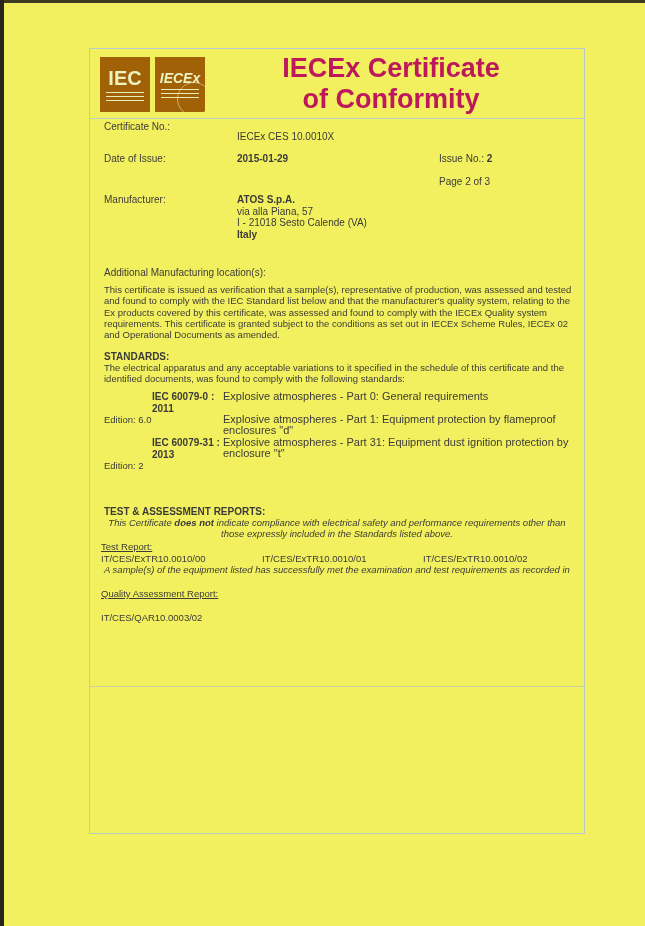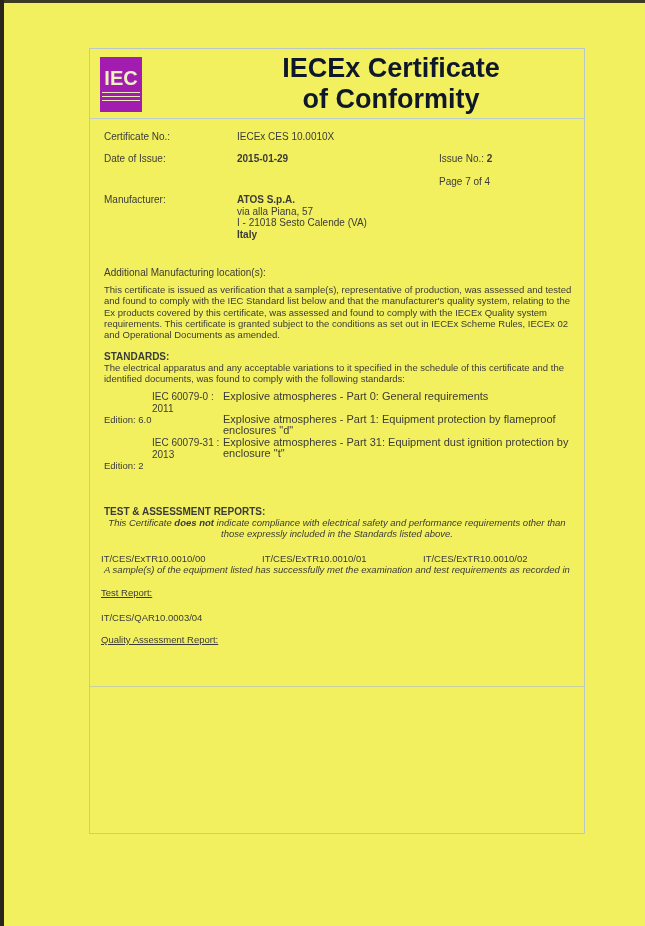--- a/index.html
+++ b/index.html
@@ -21,7 +21,7 @@
 
   
   .logos{position:absolute;left:10px;top:8px;display:flex;gap:5px;}
-  .logo{width:42px;height:55px;background:#a21caf;position:relative;overflow:hidden;
+  .logo{width:50px;height:55px;background:#a16207;position:relative;overflow:hidden;
         display:flex;flex-direction:column;align-items:center;justify-content:center;}
   .logo .logo-text{color:#eef2c0;font-weight:bold;font-size:20px;letter-spacing:0;line-height:1;}
   .logo .logo-text-ex{color:#eef2c0;font-weight:bold;font-style:italic;font-size:14px;line-height:1;z-index:2;}

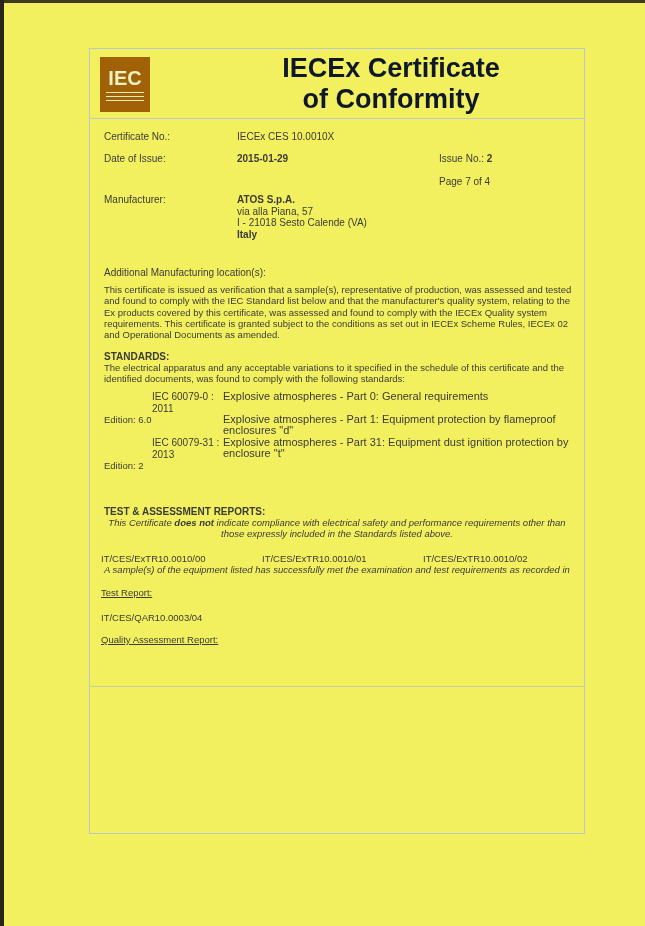--- a/index.html
+++ b/index.html
@@ -74,6 +74,11 @@
       <span class="logo-text">IEC</span>
       <span class="logo-lines"></span>
     </div>
+    <div class="logo">
+      <span class="globe"></span>
+      <span class="logo-text-ex">IECEx</span>
+      <span class="logo-lines"></span>
+    </div>
   </div>
   <div class="title">
     <div>IECEx Certificate</div>

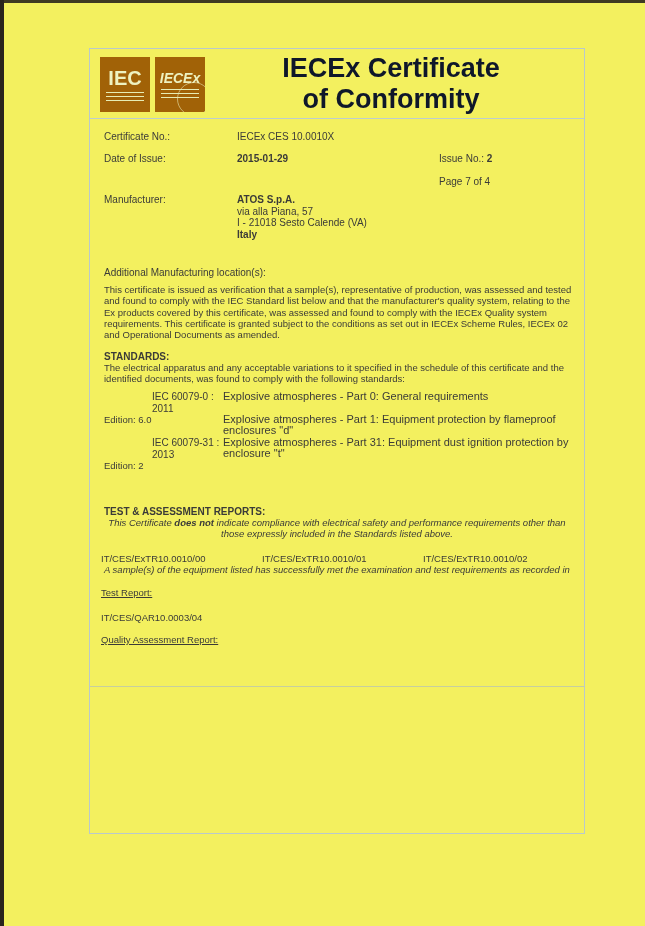--- a/index.html
+++ b/index.html
@@ -32,7 +32,7 @@
 
   .title{
     position:absolute;left:160px;top:4px;width:282px;text-align:center;
-    color:#0f172a;font-weight:bold;font-size:27px;line-height:31px;
+    color:#be185d;font-weight:bold;font-size:27px;line-height:31px;
   }
 
   .abs{position:absolute;}

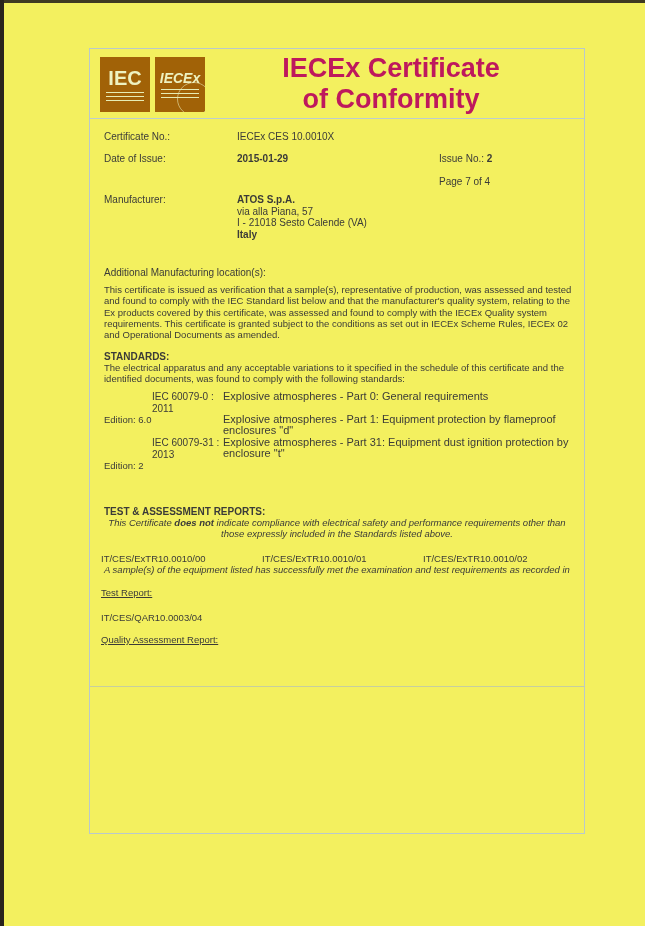--- a/index.html
+++ b/index.html
@@ -86,7 +86,7 @@
   </div>
   <div class="header-divider"></div>
 
-  <div class="abs row-label lbl" style="top:82px">Certificate No.:</div>
+  <div class="abs row-label lbl" style="top:72px">Certificate No.:</div>
   <div class="abs row-value val" style="top:82px">IECEx CES 10.0010X</div>
 
   <div class="abs row-label lbl" style="top:104px">Date of Issue:</div>

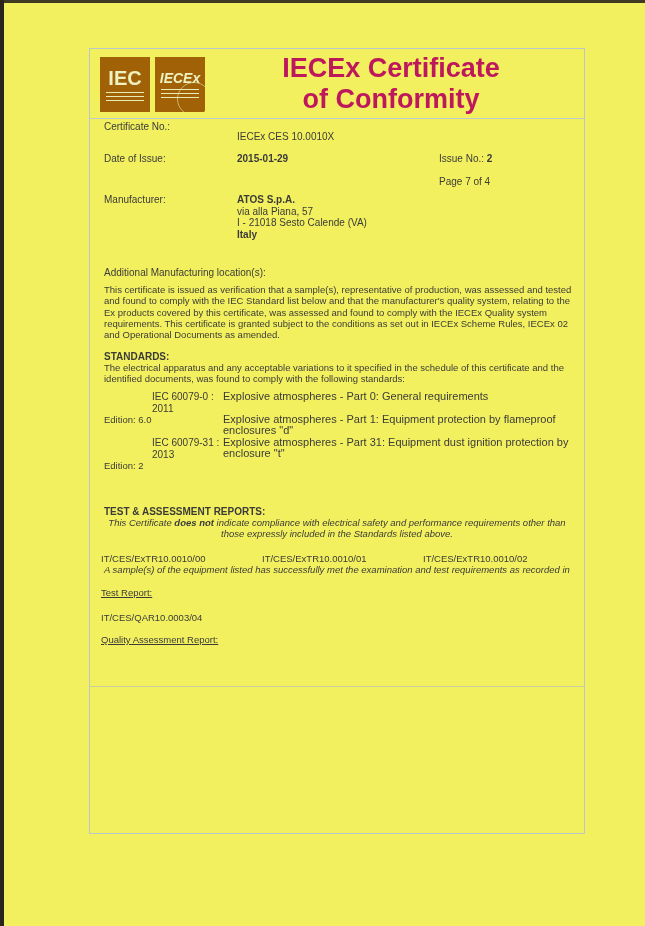--- a/index.html
+++ b/index.html
@@ -95,7 +95,7 @@
     <span>Issue No.:</span>
     <span class="bold">2</span>
   </div>
-  <div class="abs row-right val" style="top:127px">Page 7 of 4</div>
+  <div class="abs row-right val" style="top:127px">Page 2 of 3</div>
 
   <div class="abs row-label lbl" style="top:145px">Manufacturer:</div>
   <div class="abs row-value val addr" style="top:145px">

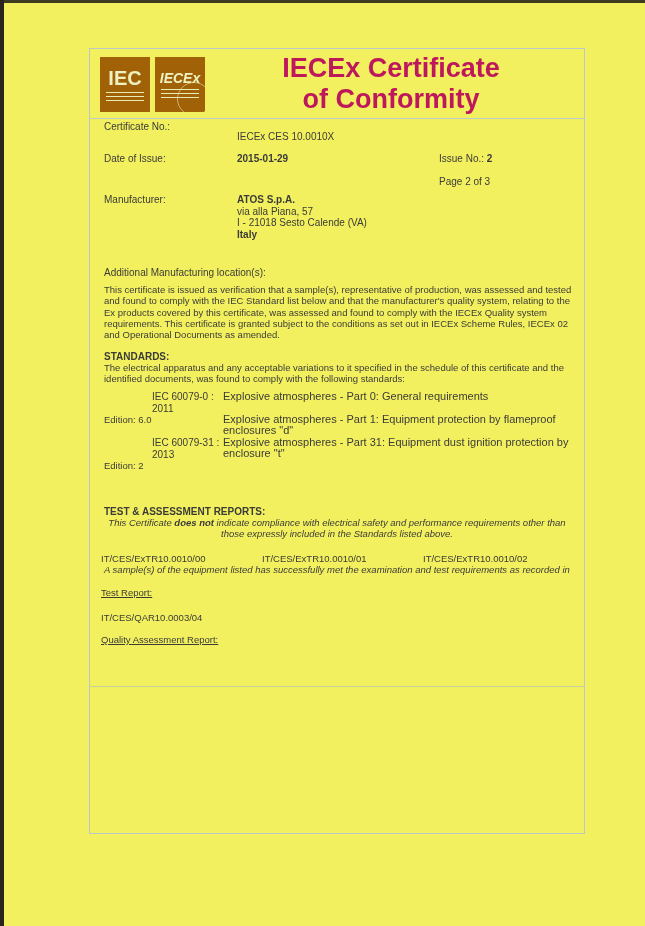--- a/index.html
+++ b/index.html
@@ -53,7 +53,7 @@
 
   .std-row{position:absolute;left:14px;width:470px;height:23px;}
   .std-code{position:absolute;left:0;top:0;width:118px;font-size:10px;}
-  .std-code .code{font-weight:normal;line-height:11.5px;padding-left:48px;}
+  .std-code .code{font-weight:bold;line-height:11.5px;padding-left:48px;}
   .std-code .ed{line-height:11.5px;font-size:9.5px;}
   .std-desc{position:absolute;left:119px;top:0;width:350px;font-size:11px;line-height:11.3px;}
 

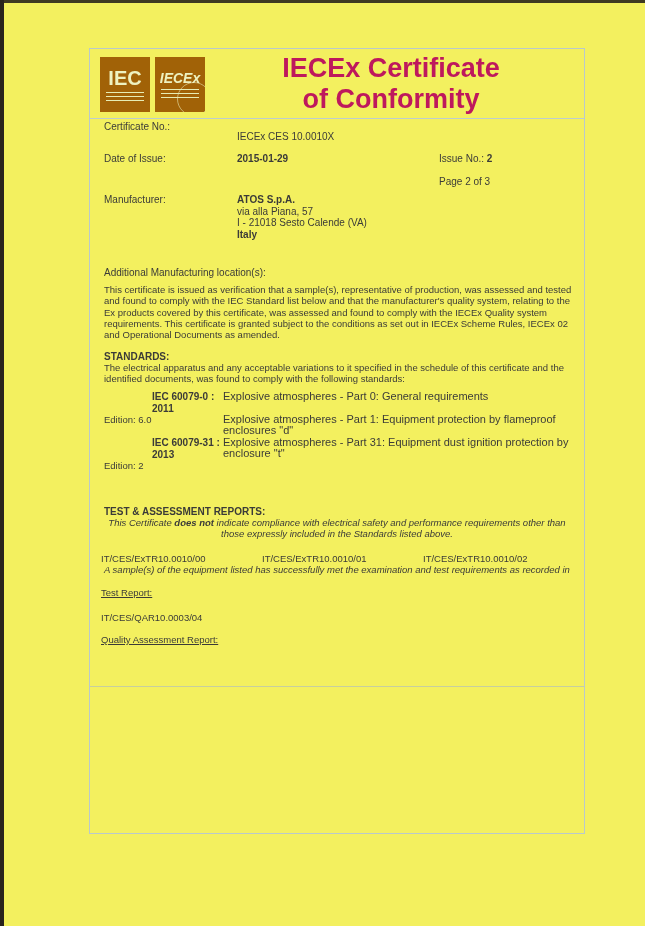--- a/index.html
+++ b/index.html
@@ -39,7 +39,7 @@
   .lbl{font-size:10px;color:#3b3b38;}
   .val{font-size:10px;color:#3b3b38;}
   .bold{font-weight:bold;}
-  .underline{text-decoration:underline;margin-top:46px;}
+  .underline{text-decoration:underline;}
   .small{font-size:9.5px;line-height:11.3px;}
   .italic{font-style:italic;margin-top:43px;}
 

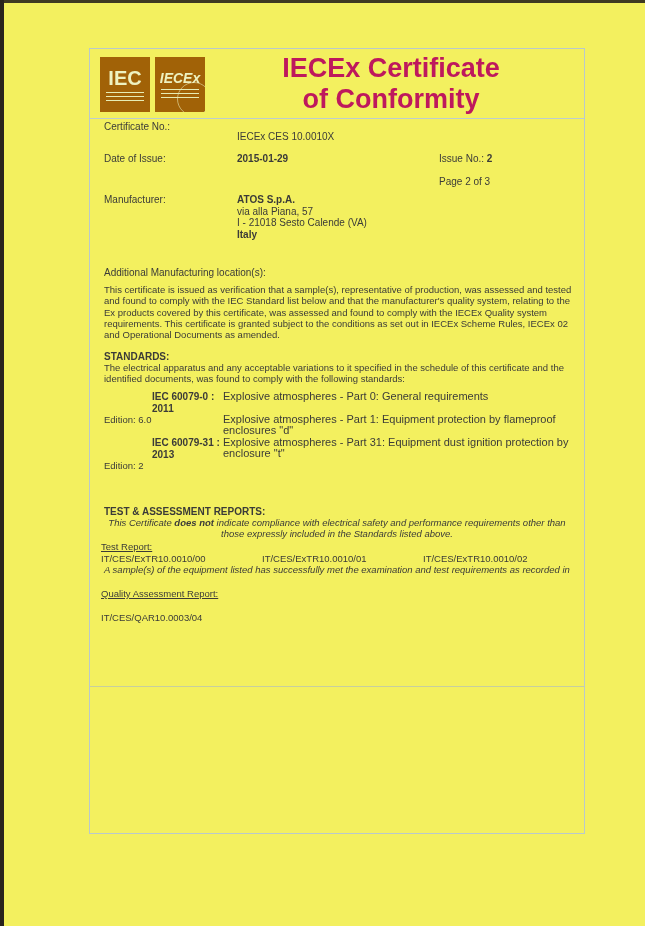--- a/index.html
+++ b/index.html
@@ -145,7 +145,7 @@
   </div>
 
   <div class="abs small underline" style="top:539px;left:11px">Quality Assessment Report:</div>
-  <div class="abs small" style="top:563px;left:11px">IT/CES/QAR10.0003/04</div>
+  <div class="abs small" style="top:563px;left:11px">IT/CES/QAR10.0003/02</div>
 
   <div class="mid-divider"></div>
 </div>

